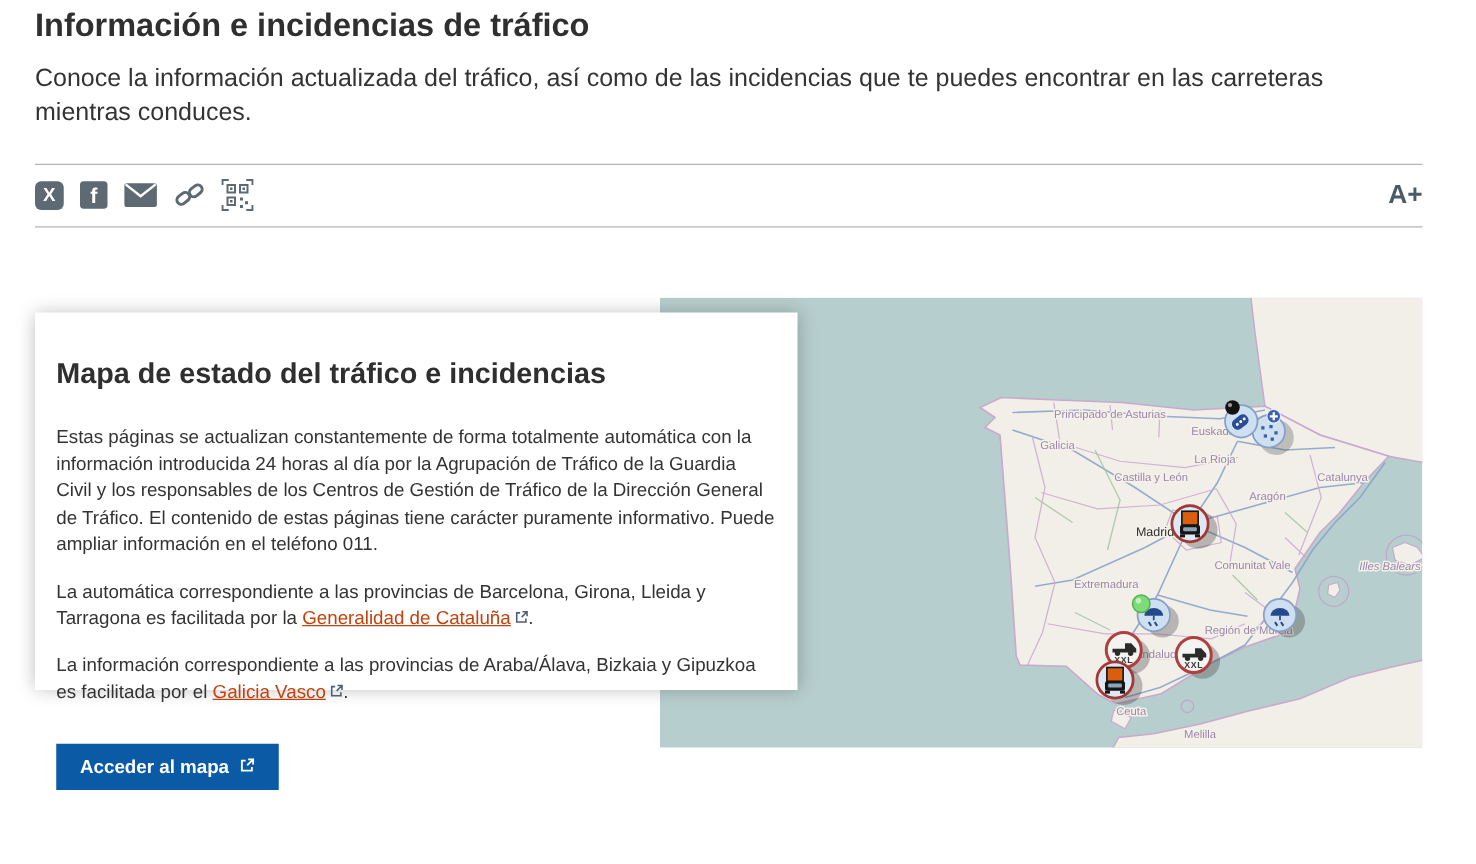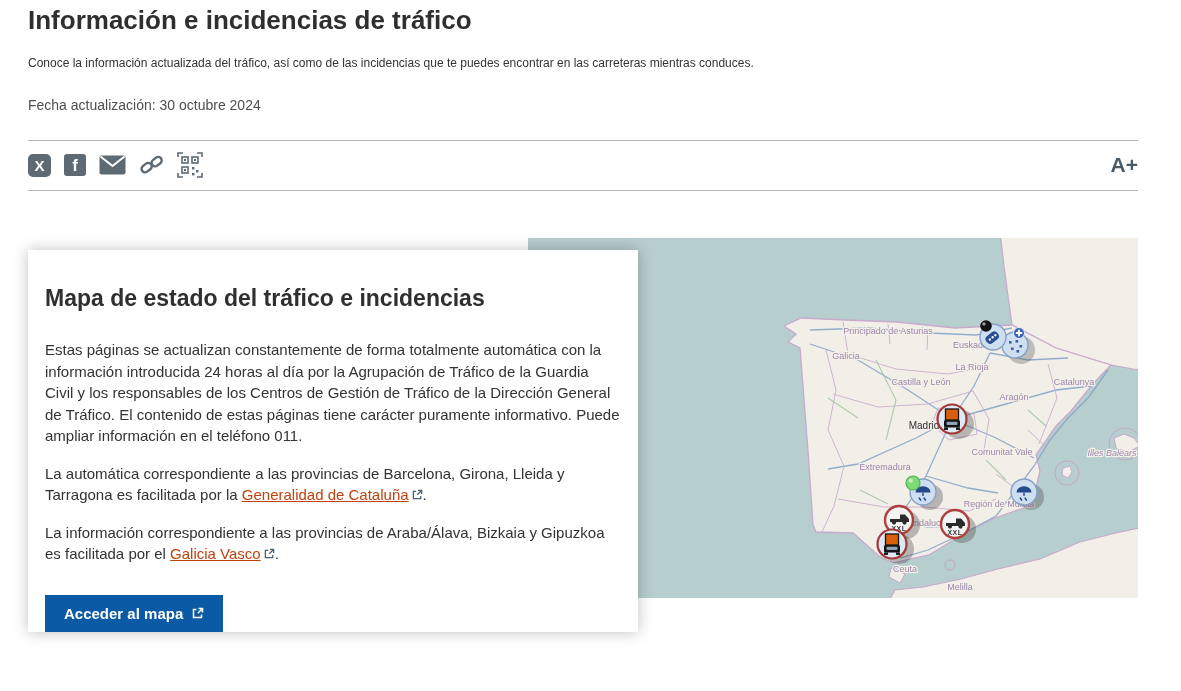--- a/index.html
+++ b/index.html
@@ -10,7 +10,7 @@
   }
   .content{margin:0 43px 0 28px;}
   h1.page-title{margin:4px 0 14px;font-size:26px;line-height:32px;font-weight:700;color:#2f2f2f;}
-  p.intro{margin:0 0 20px;font-size:12px;line-height:27px;max-width:1100px;color:#333;}
+  p.intro{margin:0 0 20px;font-size:20px;line-height:27px;max-width:1100px;color:#333;}
   .update-date{margin:0;font-size:14px;color:#4f4f4f;}
   .hr{height:0;border-top:1px solid #b5b5b5;}
   .hr.hr1{margin-top:27px;}

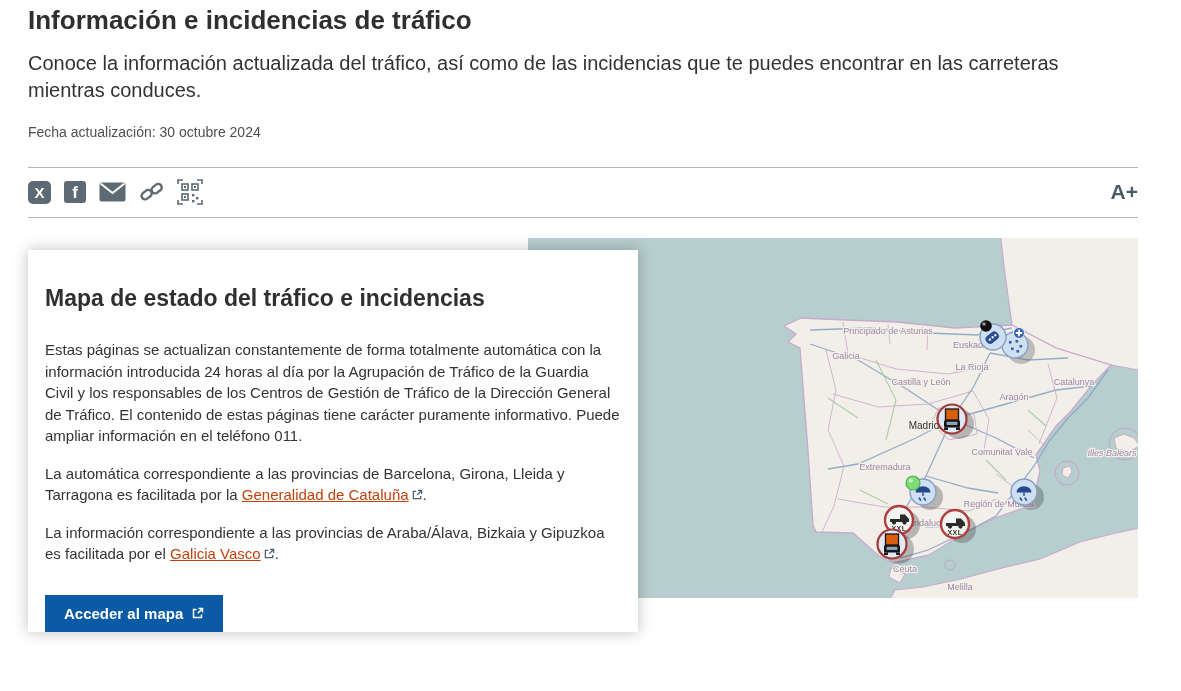--- a/index.html
+++ b/index.html
@@ -50,7 +50,6 @@
 <div class="content">
   <h1 class="page-title">Información e incidencias de tráfico</h1>
   <p class="intro">Conoce la información actualizada del tráfico, así como de las incidencias que te puedes encontrar en las carreteras mientras conduces.</p>
-  <p class="update-date">Fecha actualización: 30 octubre 2024</p>
   <div class="hr hr1"></div>
 
   <div class="share-row">

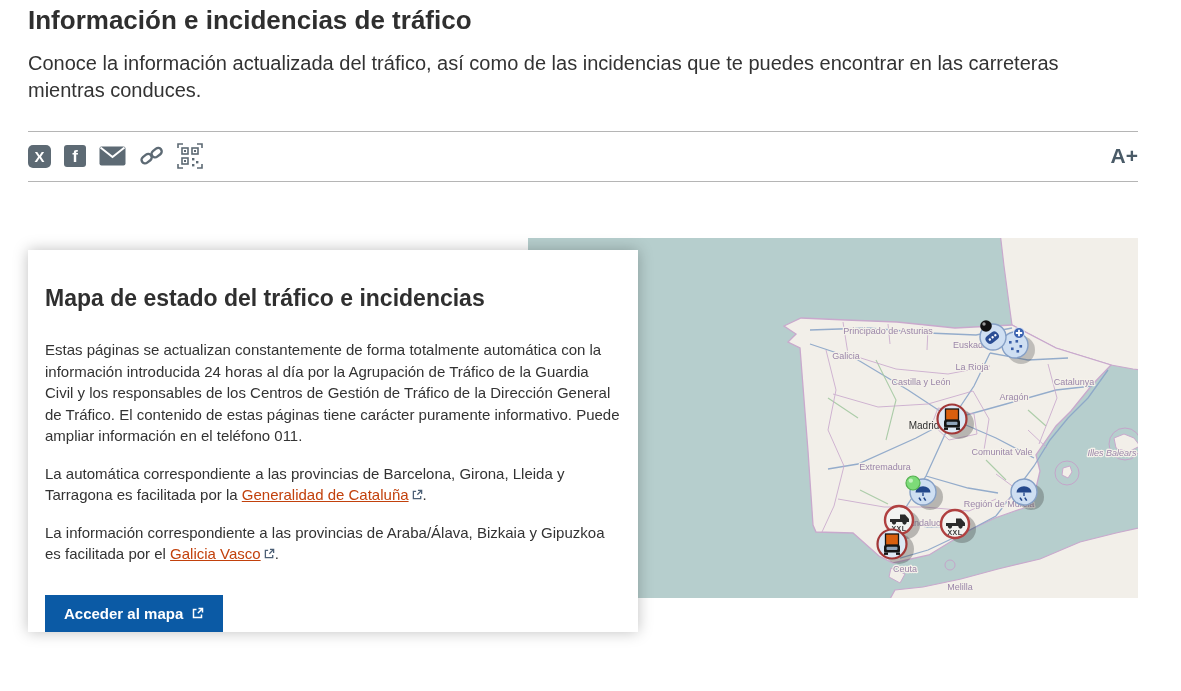--- a/index.html
+++ b/index.html
@@ -23,7 +23,7 @@
   .stage > *{pointer-events:auto;}
   .map-wrap{position:absolute;left:528px;top:238px;width:610px;height:360px;overflow:hidden;}
   .overlay-card{
-    position:absolute;left:28px;top:250px;width:610px;height:382px;box-sizing:border-box;
+    position:absolute;left:28px;top:250px;width:610px;height:302px;box-sizing:border-box;
     background:#fff;box-shadow:0 0 14px rgba(0,0,0,.25);
     padding:35px 18px 0 17px;
   }

